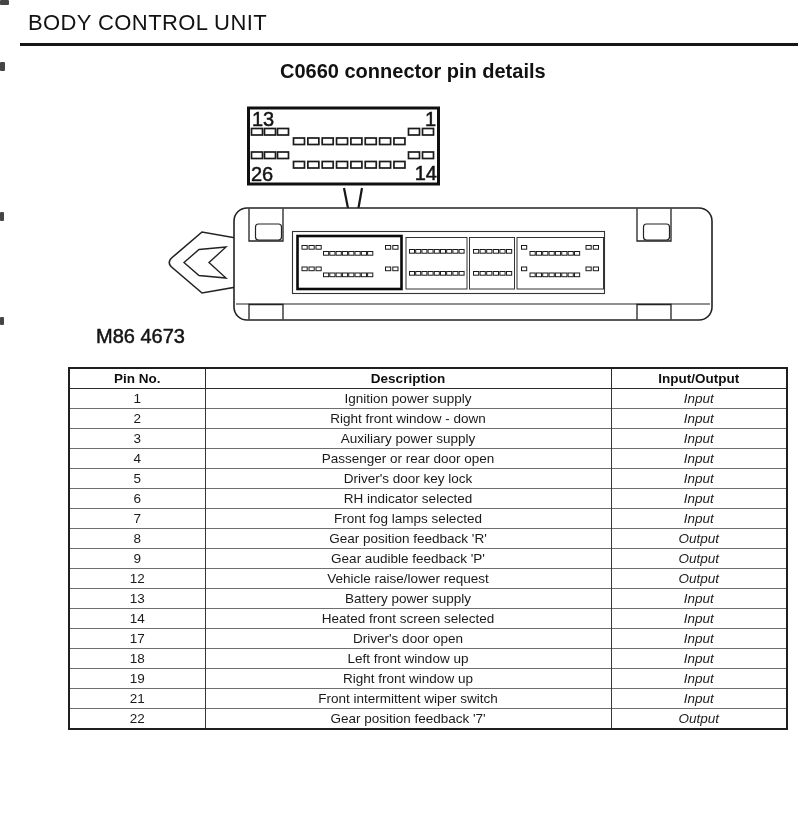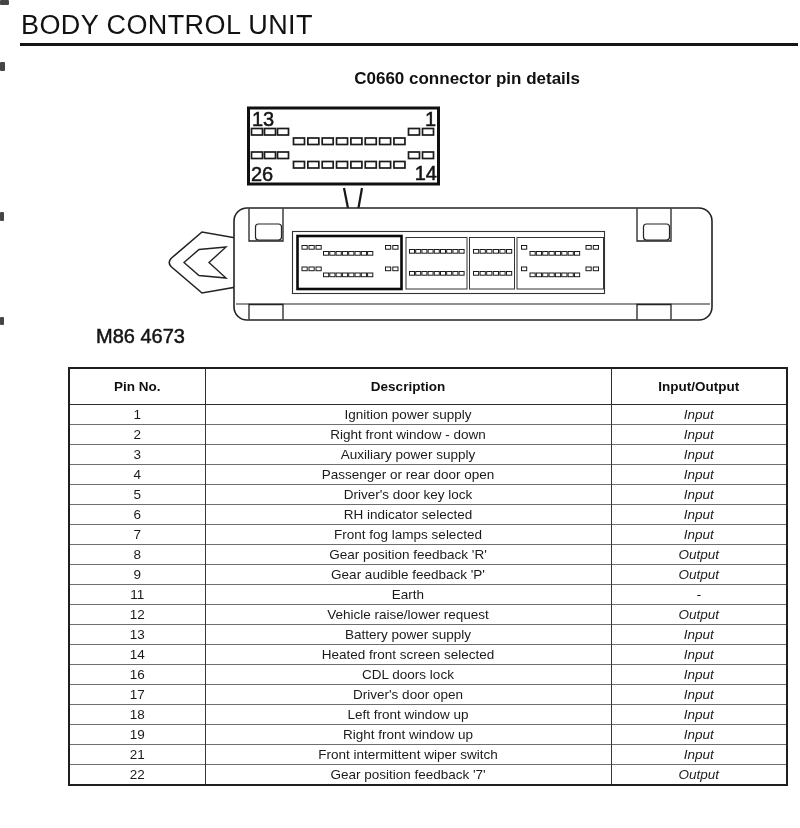--- a/index.html
+++ b/index.html
@@ -8,7 +8,7 @@
     background:#ffffff;font-family:"Liberation Sans", sans-serif;
   }
   .page-title{
-    position:absolute;left:21px;top:10px;font-size:27px;font-weight:400;
+    position:absolute;left:28px;top:10px;font-size:22px;font-weight:400;
     color:#121212;letter-spacing:0.4px;white-space:nowrap;
   }
   .title-rule{

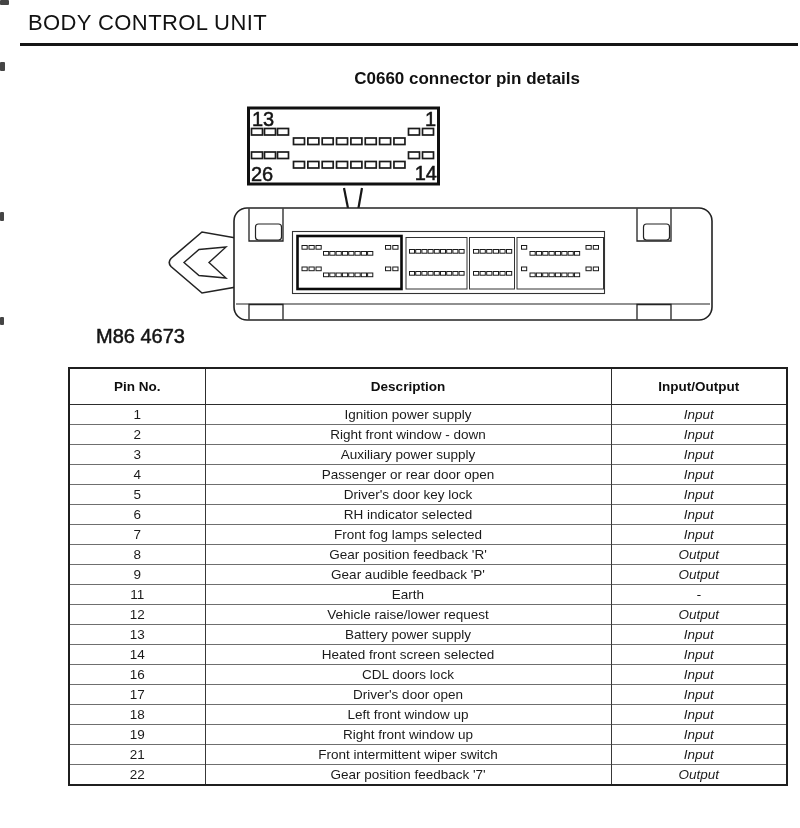--- a/index.html
+++ b/index.html
@@ -15,8 +15,8 @@
     position:absolute;left:20px;top:43px;width:778px;height:3px;background:#161616;
   }
   .subtitle{
-    position:absolute;left:280px;top:60px;width:300px;text-align:right;
-    font-size:17px;font-weight:bold;color:#111;white-space:nowrap;margin-top:9px;
+    position:absolute;left:280px;top:60px;width:300px;text-align:left;
+    font-size:20px;font-weight:bold;color:#111;white-space:nowrap;
   }
   svg.diagram{position:absolute;left:0;top:0;}
   svg.diagram text{

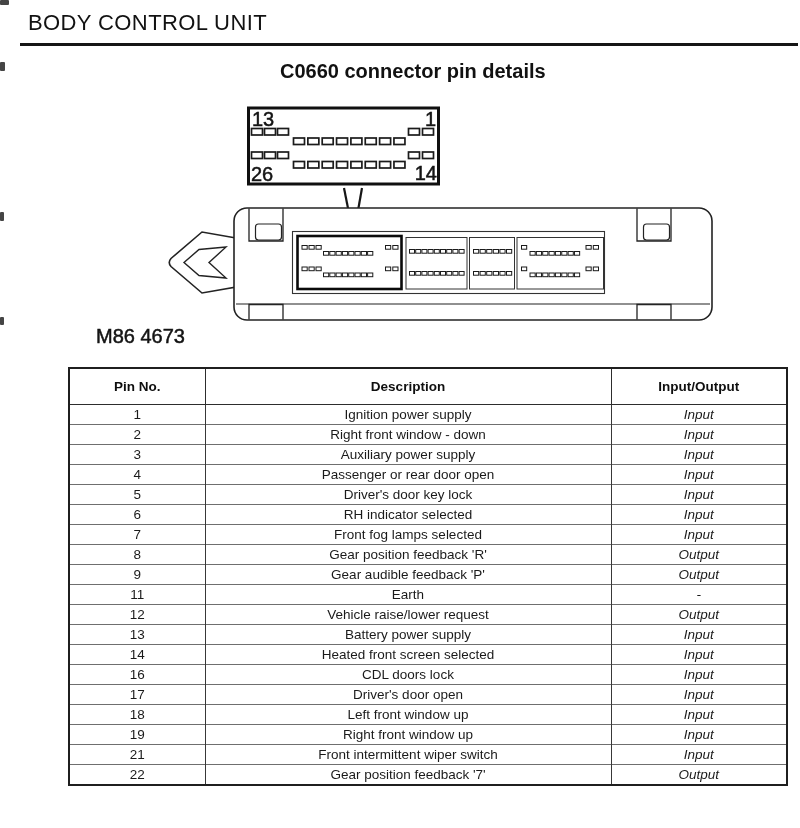--- a/index.html
+++ b/index.html
@@ -34,7 +34,7 @@
   }
   table.pin-table th{
     height:19px;font-size:13.5px;font-weight:bold;text-align:center;
-    border:1.5px solid #2d2d2d;padding:8px;vertical-align:middle;color:#0f0f0f;
+    border:1.5px solid #2d2d2d;padding:0;vertical-align:middle;color:#0f0f0f;
   }
   table.pin-table td{
     height:19px;padding:0;vertical-align:middle;

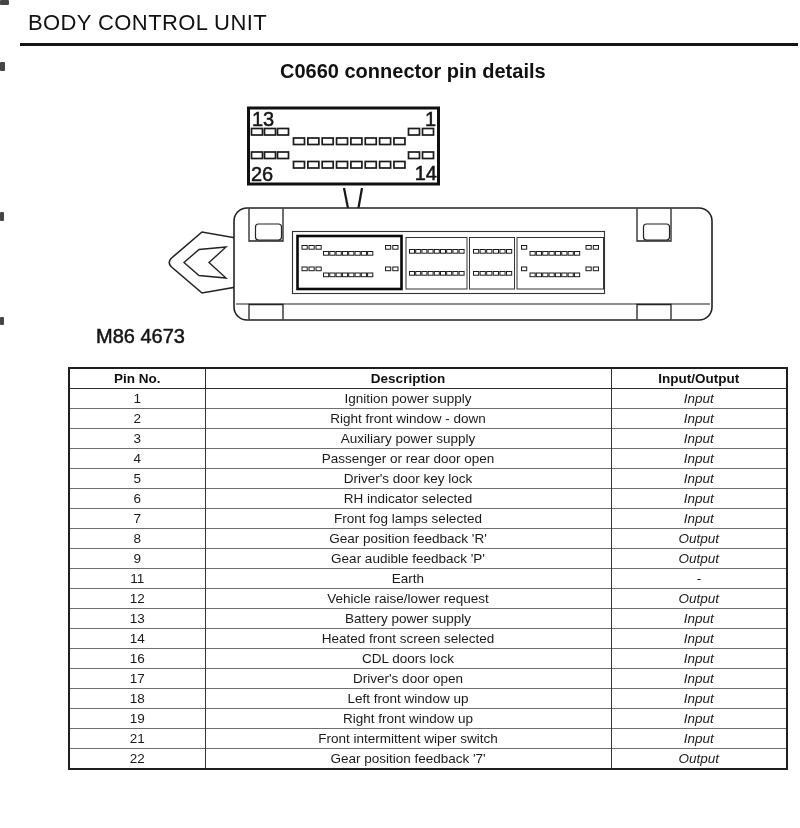--- a/index.html
+++ b/index.html
@@ -269,11 +269,6 @@
         <td class="cell-io">Output</td>
       </tr>
       <tr>
-        <td class="cell-pin">11</td>
-        <td class="cell-desc">Earth</td>
-        <td class="cell-io">-</td>
-      </tr>
-      <tr>
         <td class="cell-pin">12</td>
         <td class="cell-desc">Vehicle raise/lower request</td>
         <td class="cell-io">Output</td>

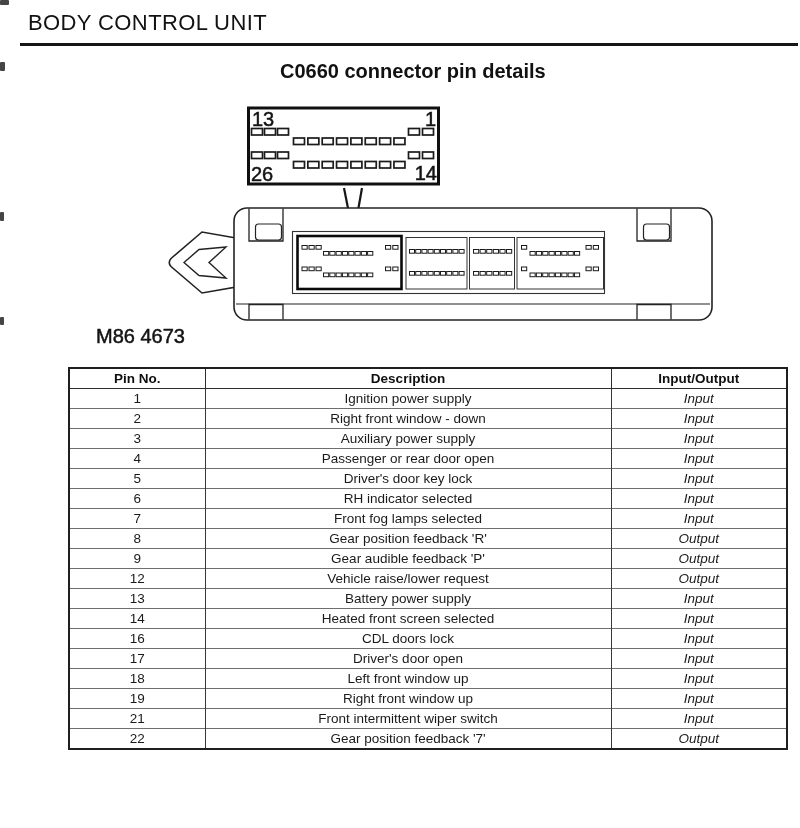--- a/index.html
+++ b/index.html
@@ -284,11 +284,6 @@
         <td class="cell-io">Input</td>
       </tr>
       <tr>
-        <td class="cell-pin">16</td>
-        <td class="cell-desc">CDL doors lock</td>
-        <td class="cell-io">Input</td>
-      </tr>
-      <tr>
         <td class="cell-pin">17</td>
         <td class="cell-desc">Driver's door open</td>
         <td class="cell-io">Input</td>

